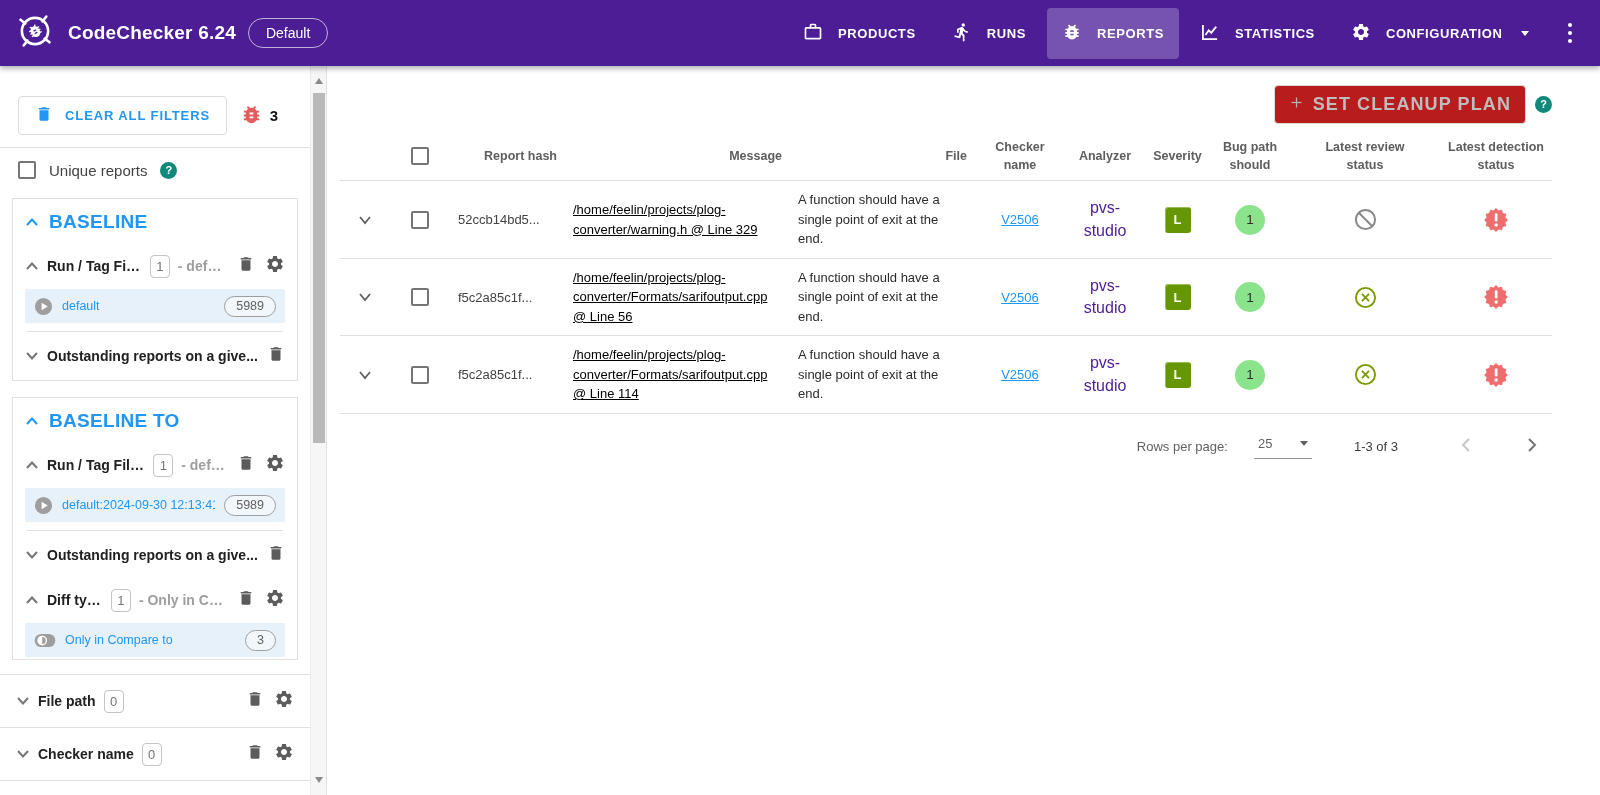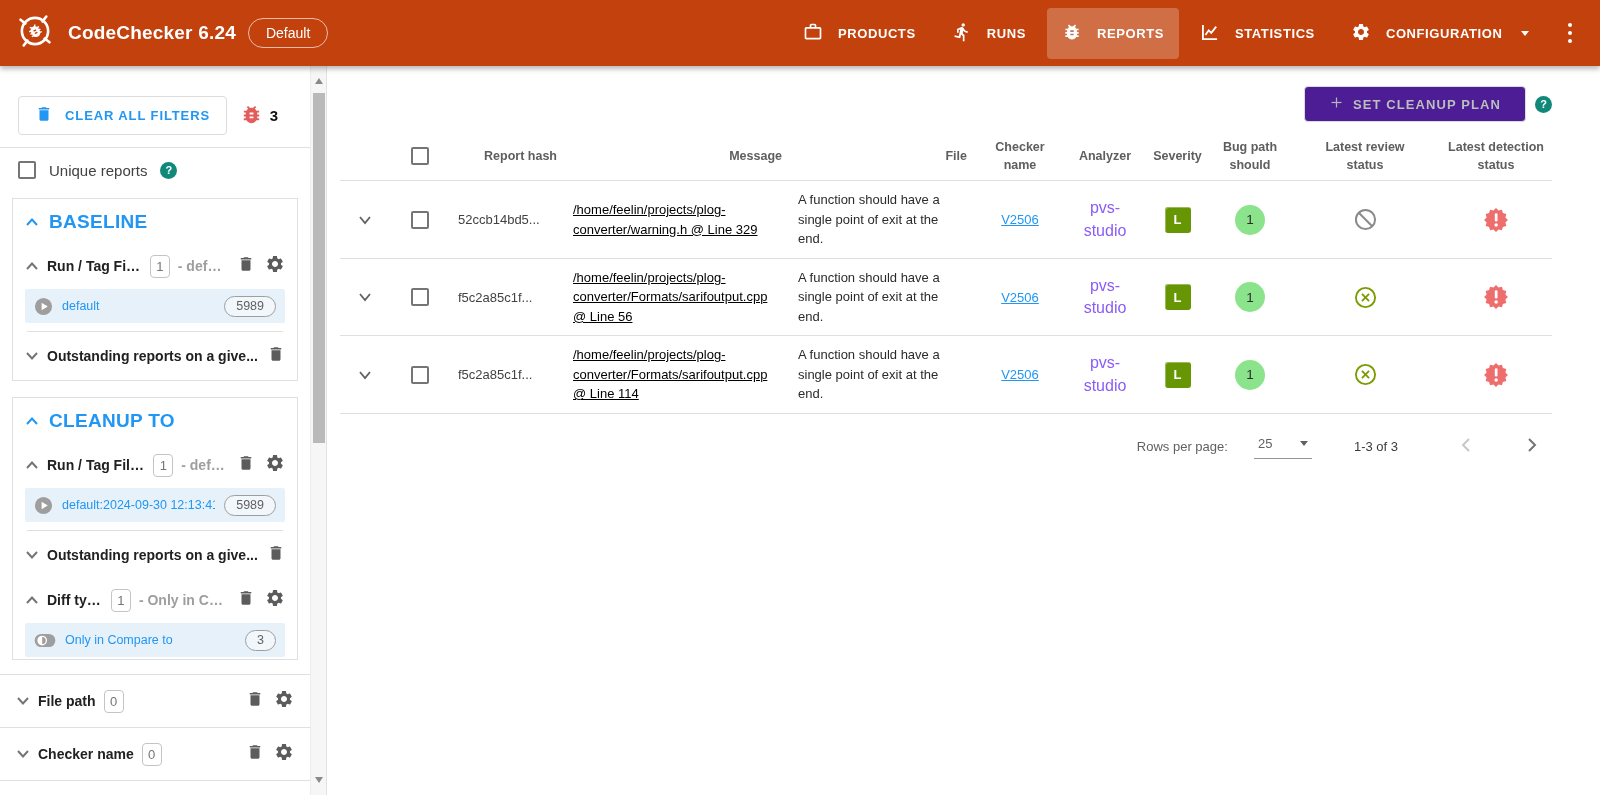--- a/index.html
+++ b/index.html
@@ -7,7 +7,7 @@
               font-family:"Liberation Sans", sans-serif; }
 
   
-  .topbar { height:66px; background:#c2410c; color:#fff; display:flex; align-items:center;
+  .topbar { height:66px; background:#4c1d95; color:#fff; display:flex; align-items:center;
             padding:0 18px 0 14px; box-shadow:0 3px 5px rgba(0,0,0,.28); position:relative; z-index:5; }
   .brand { display:flex; align-items:center; gap:12px; }
   .brand-title { font-size:19px; font-weight:600; letter-spacing:.2px; }

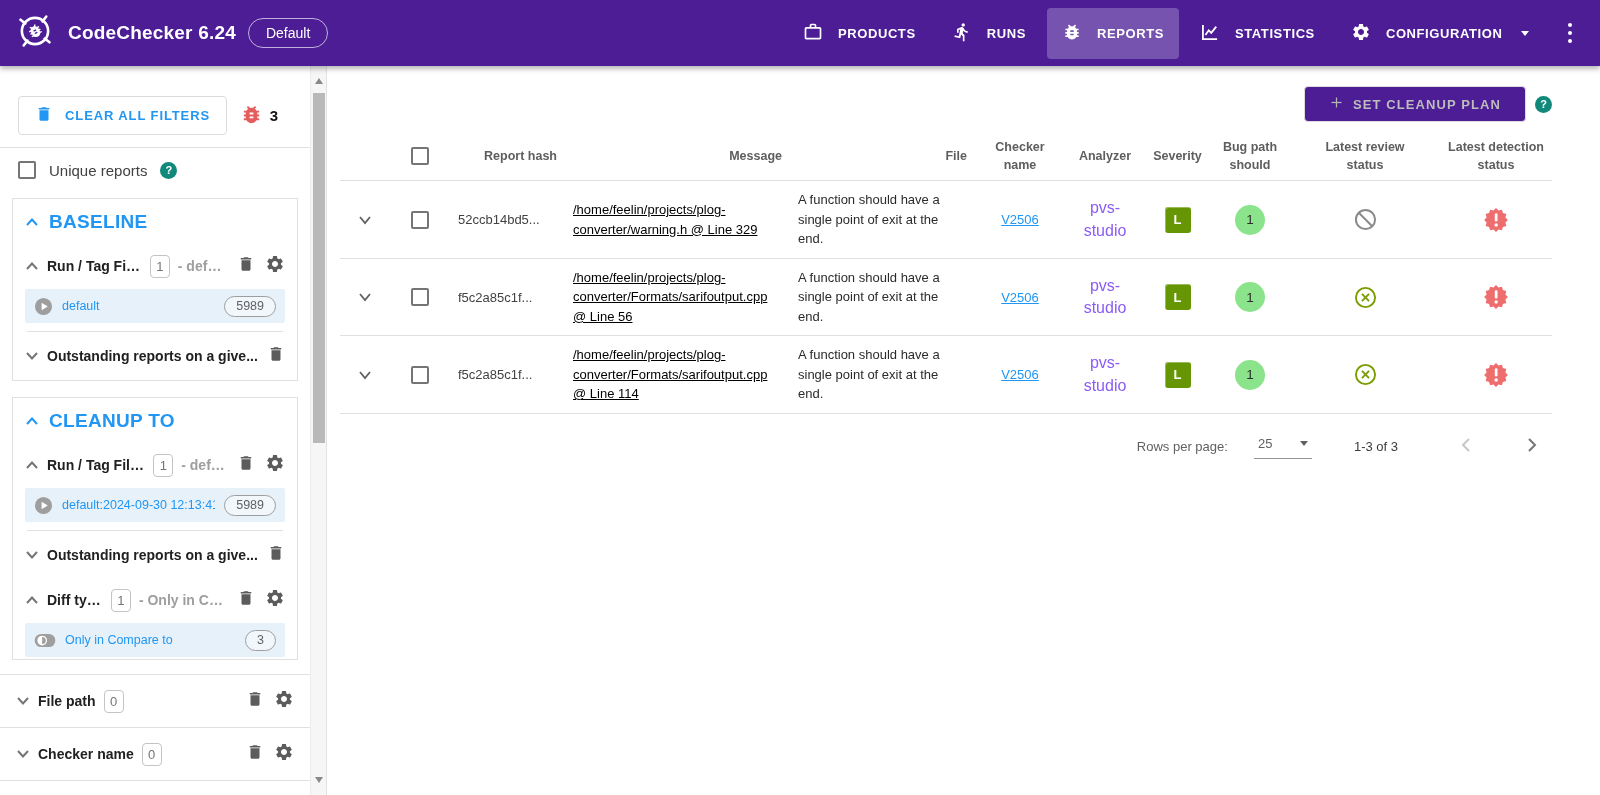--- a/index.html
+++ b/index.html
@@ -78,8 +78,8 @@
   
   .toolbar-row { display:flex; justify-content:flex-end; align-items:center; gap:9px;
                  margin-top:22px; height:32px; }
-  .btn-cleanup { display:flex; align-items:center; gap:9px; border:1px solid #dcdcdc; background:#4c1d95;
-                 border-radius:4px; padding:8px 24px; color:#bdbdbd; font-size:13px; font-weight:bold;
+  .btn-cleanup { display:flex; align-items:center; gap:9px; border:1px solid #dcdcdc; background:#b91c1c;
+                 border-radius:4px; padding:8px 14px; color:#bdbdbd; font-size:18px; font-weight:bold;
                  letter-spacing:1.1px; font-family:inherit; }
 
   

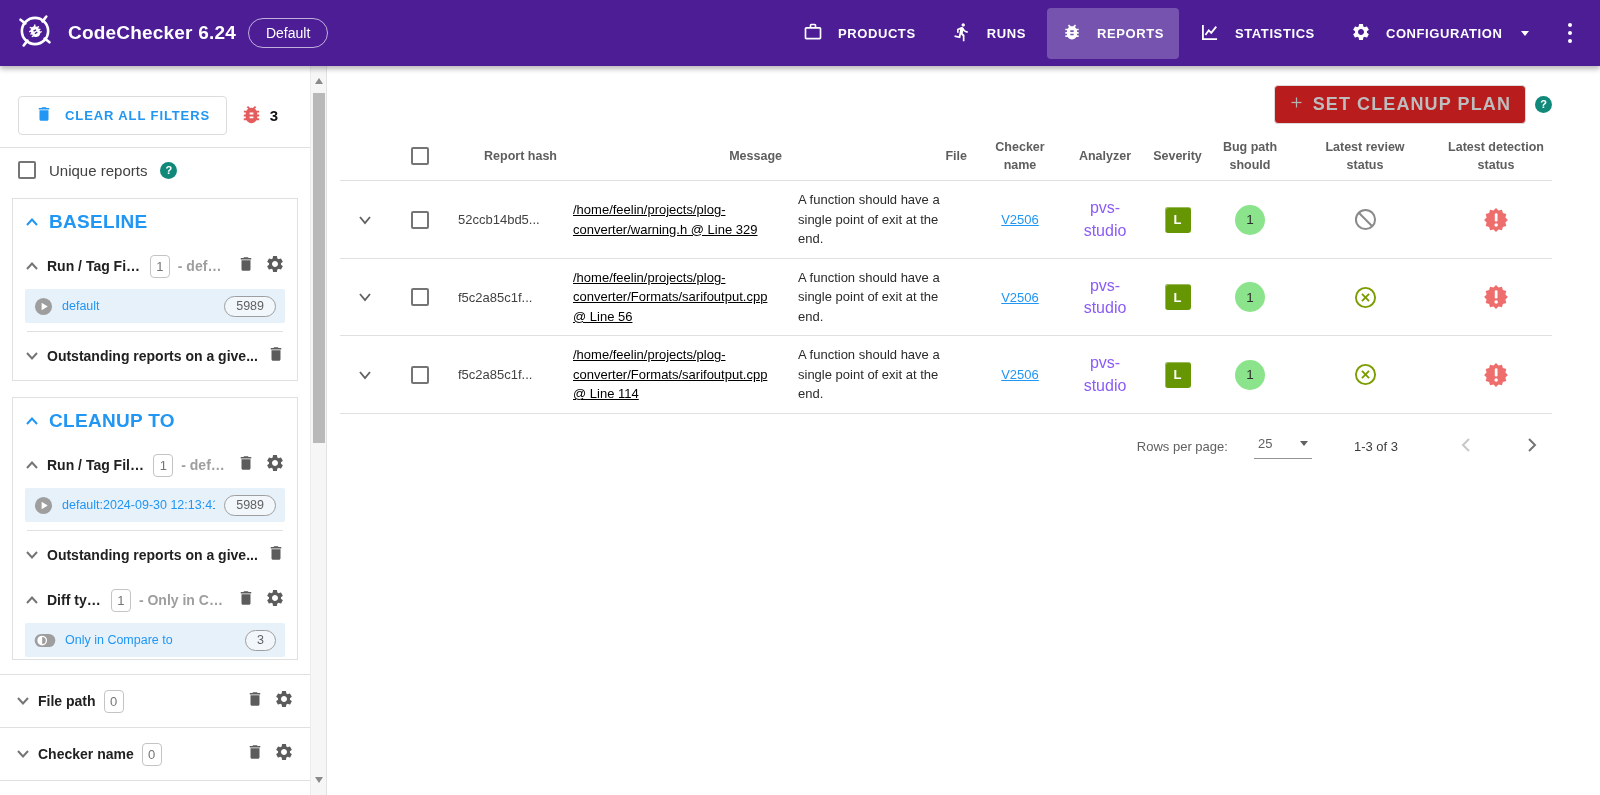--- a/index.html
+++ b/index.html
@@ -96,7 +96,7 @@
               cursor:pointer; display:inline-block; }
   .msg { color:#2b2b2b; line-height:1.5; }
   .checker-link { color:#2196f3; text-align:center; cursor:pointer;text-decoration:underline; }
-  .analyzer { color:#8b5cf6; text-align:center; line-height:1.4; word-break:break-word; padding:0 14px; }
+  .analyzer { color:#4c1d95; text-align:center; line-height:1.4; word-break:break-word; padding:0 14px; }
   .sev-badge { width:26px; height:26px; background:#669603; color:#fff; font-weight:bold; font-size:13px;
                border-radius:3px; display:flex; align-items:center; justify-content:center; margin:0 auto;
                box-shadow:inset 1px 1px 0 rgba(255,255,255,.35); }

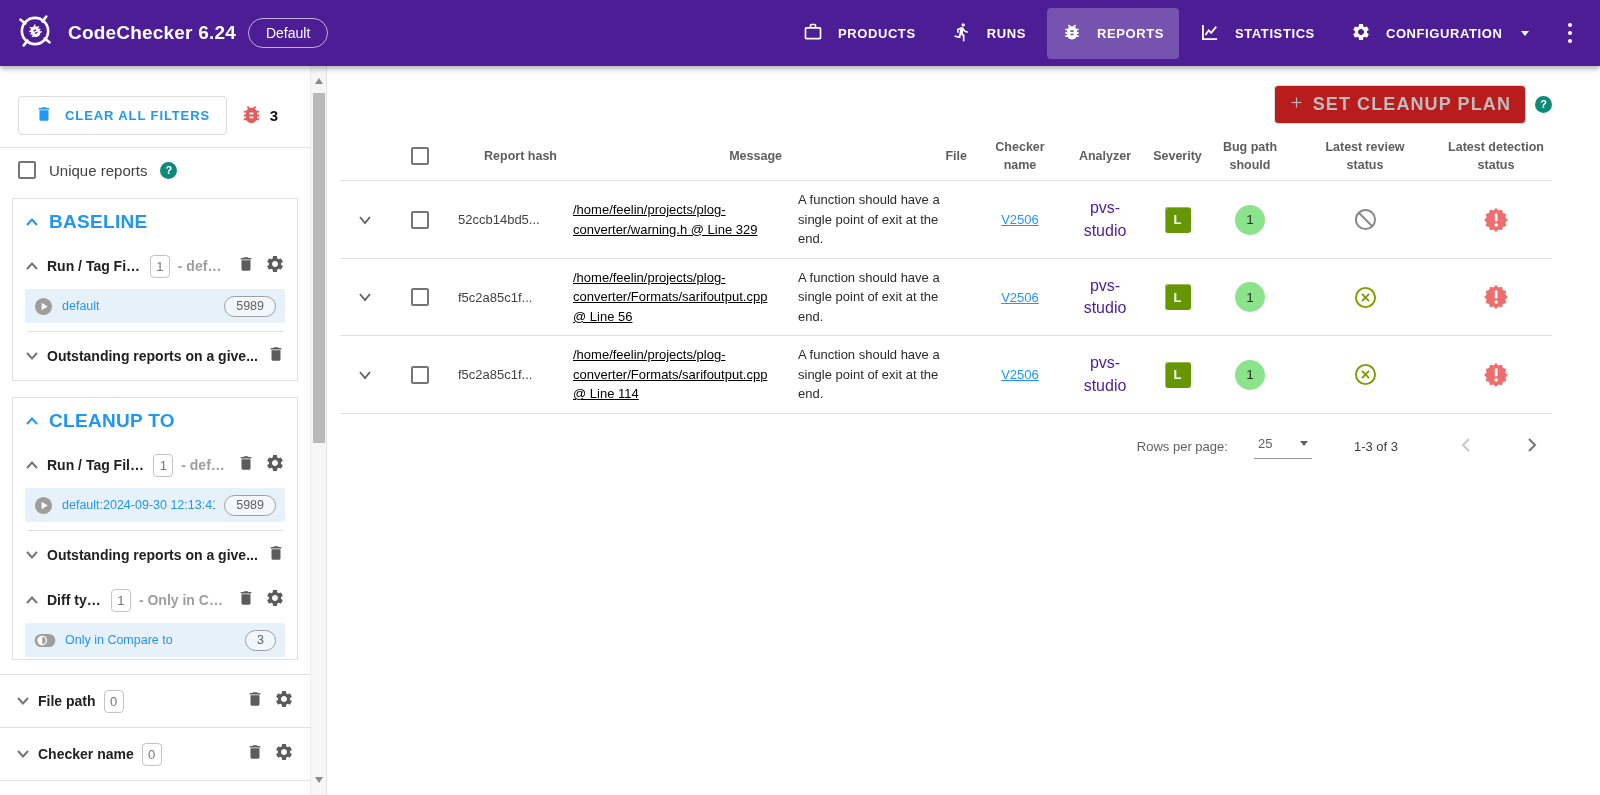--- a/index.html
+++ b/index.html
@@ -273,7 +273,7 @@
         <svg class="chev" width="14" height="10">
             <polyline points="2,8 7,2.5 12,8" fill="none" stroke="#2196f3" stroke-width="2"></polyline>
           </svg>
-        <span>CLEANUP TO</span>
+        <span>BASELINE TO</span>
       </div>
       <div class="filter-row">
         <svg class="chev" width="14" height="10">

